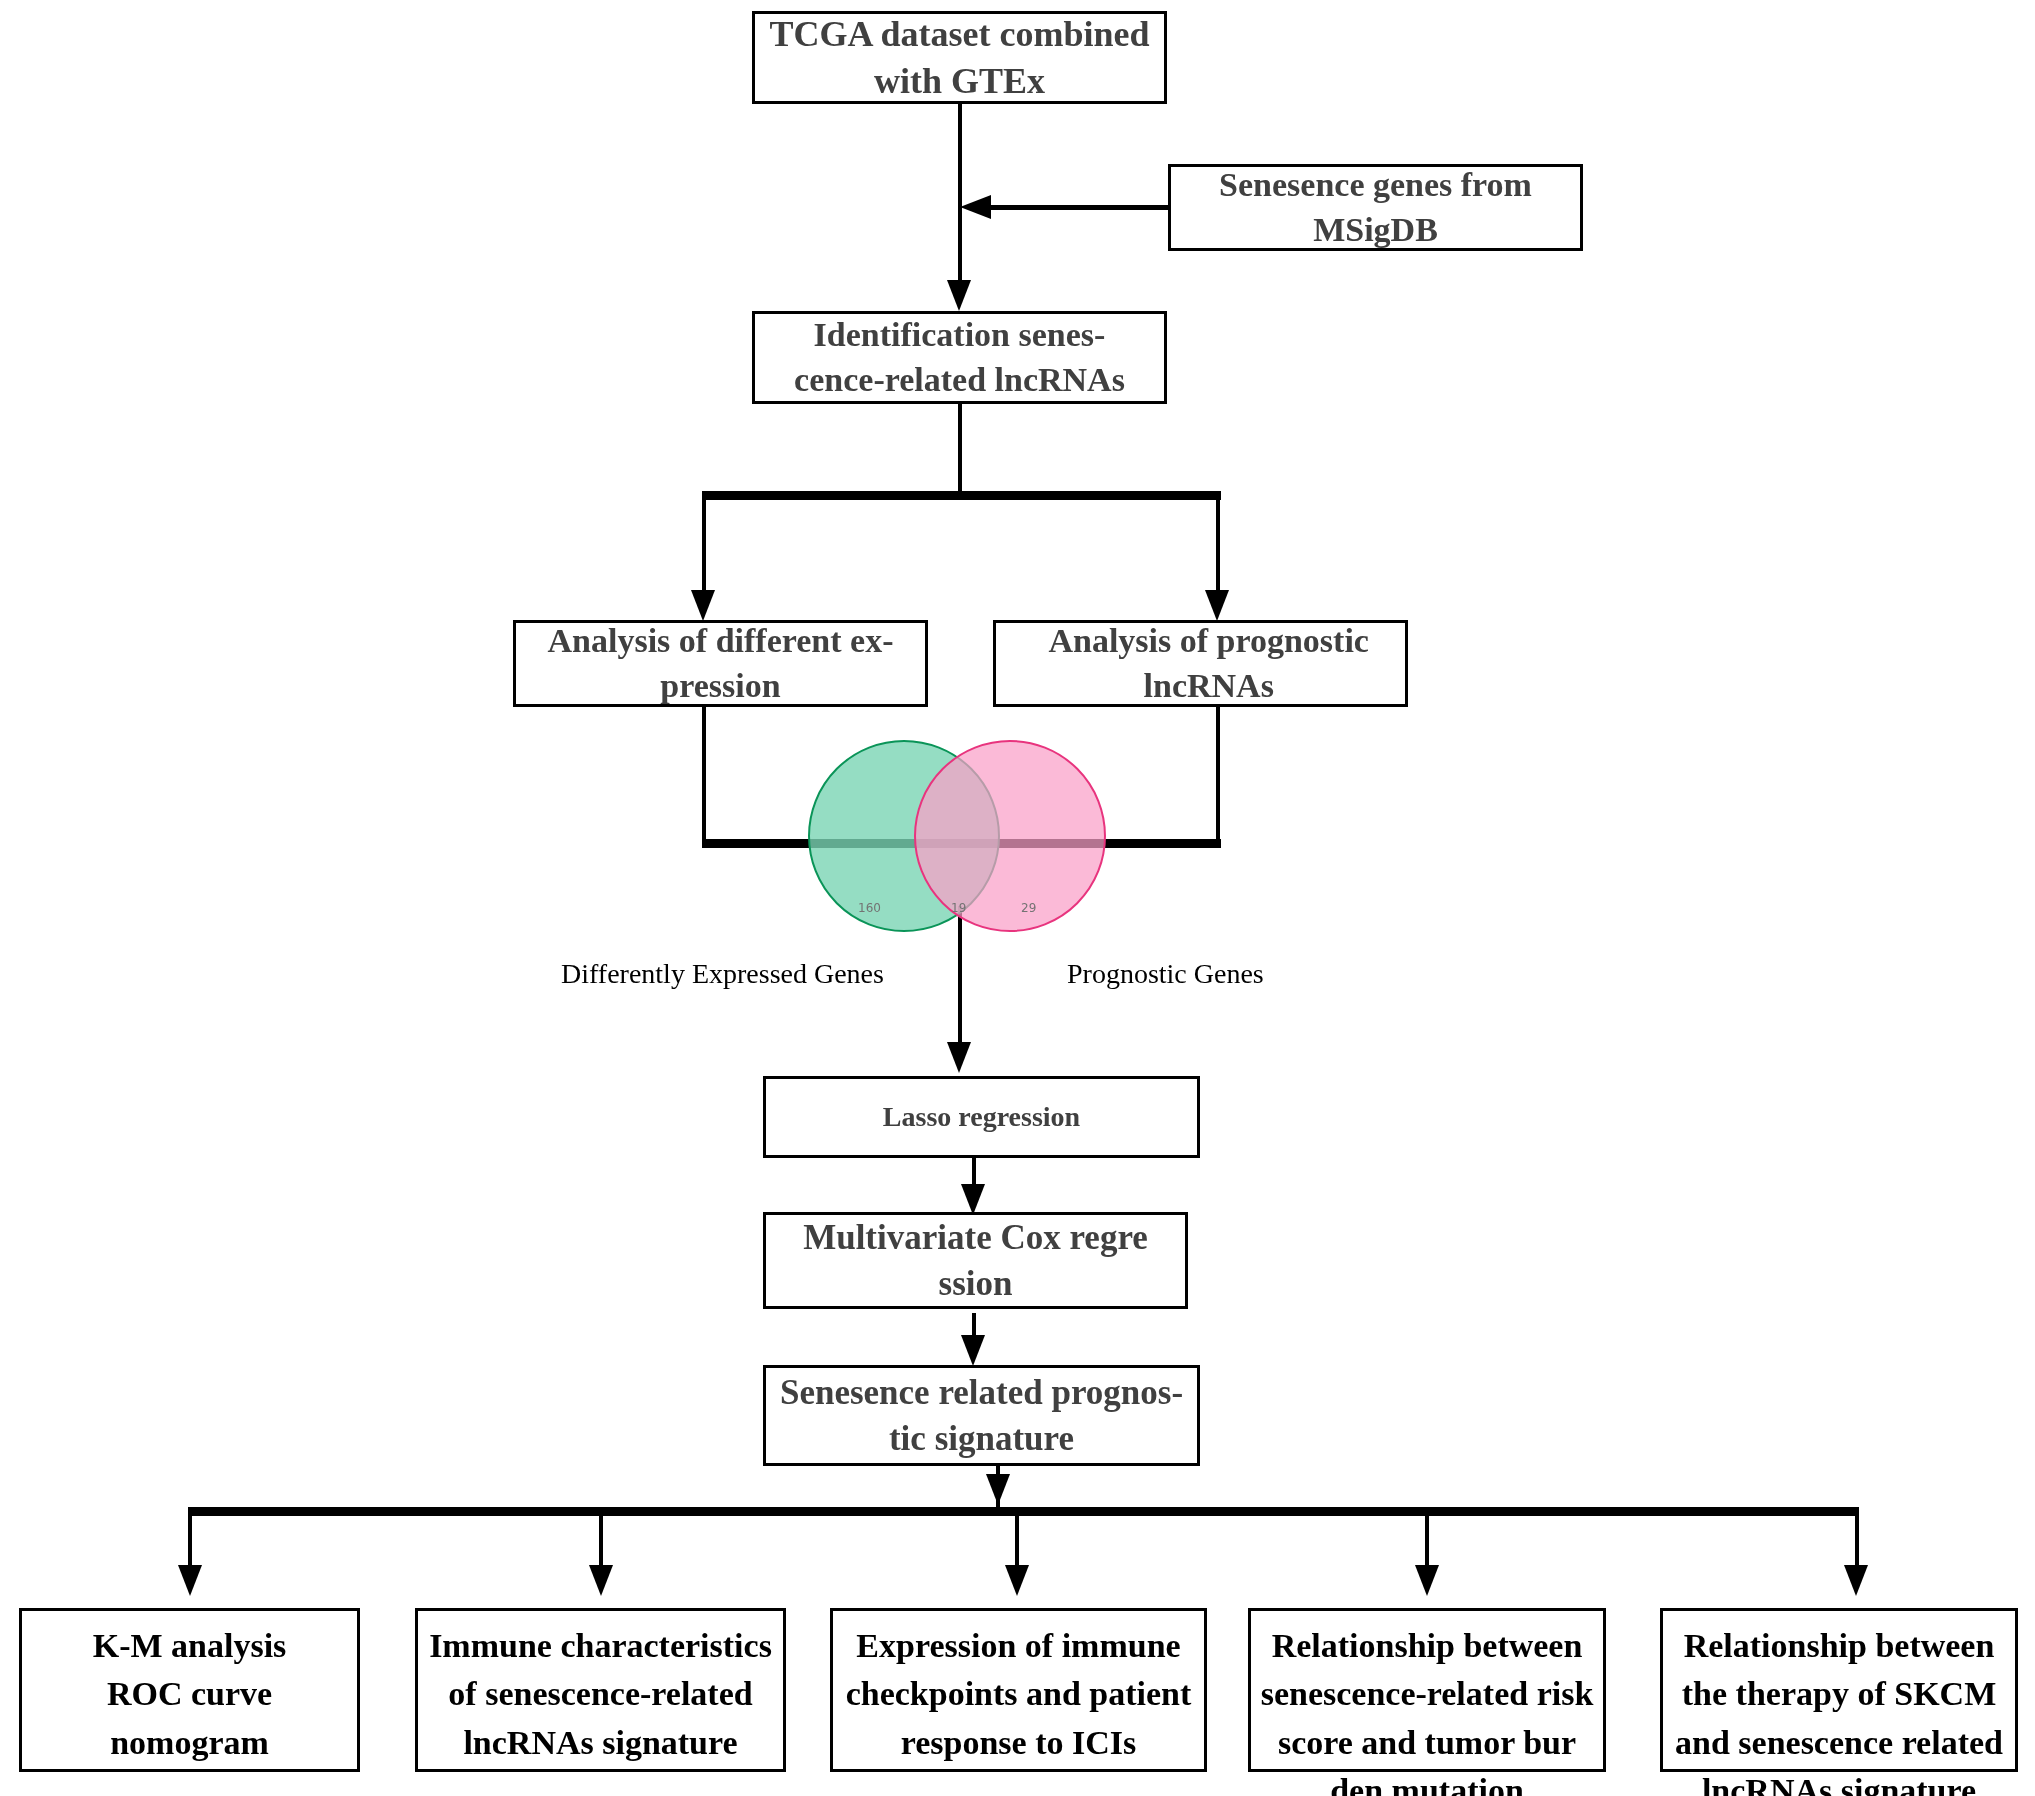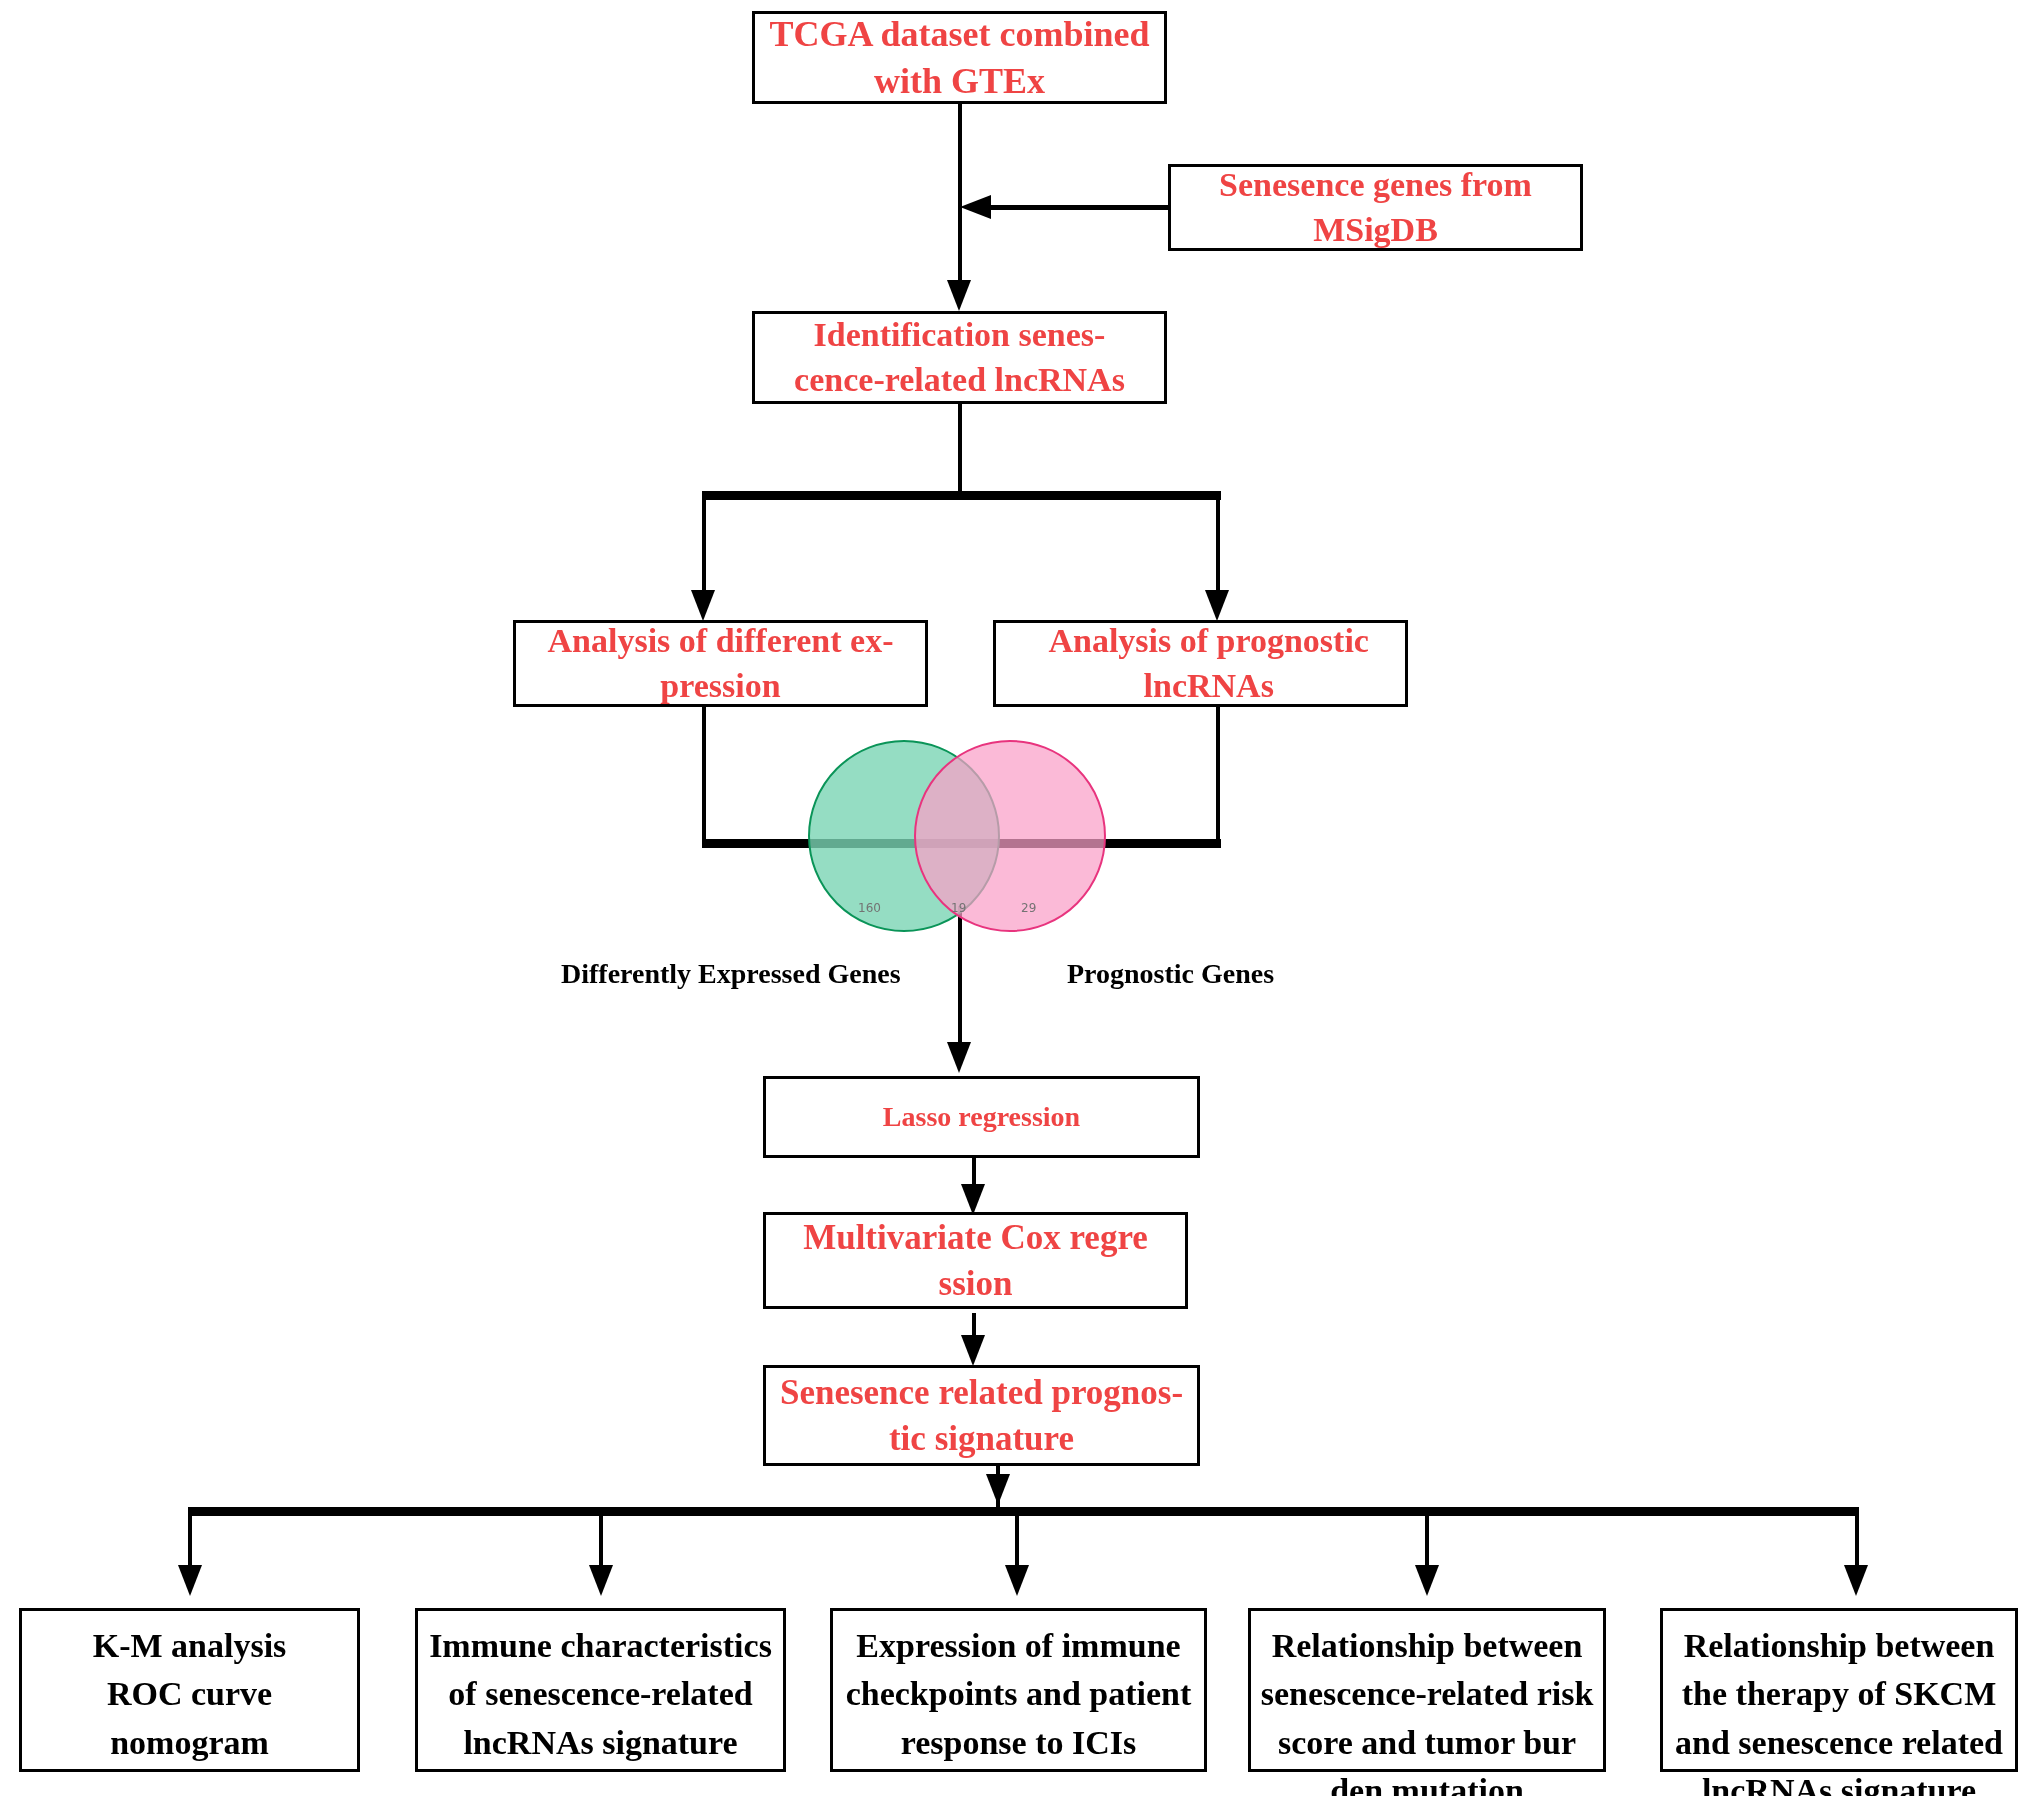--- a/index.html
+++ b/index.html
@@ -30,7 +30,7 @@
     justify-content: center;
     text-align: center;
     font-weight: bold;
-    color: #ef4444;
+    color: #404040;
     line-height: 1.30;
     padding: 3.3px 7.6px;
     z-index: 6;

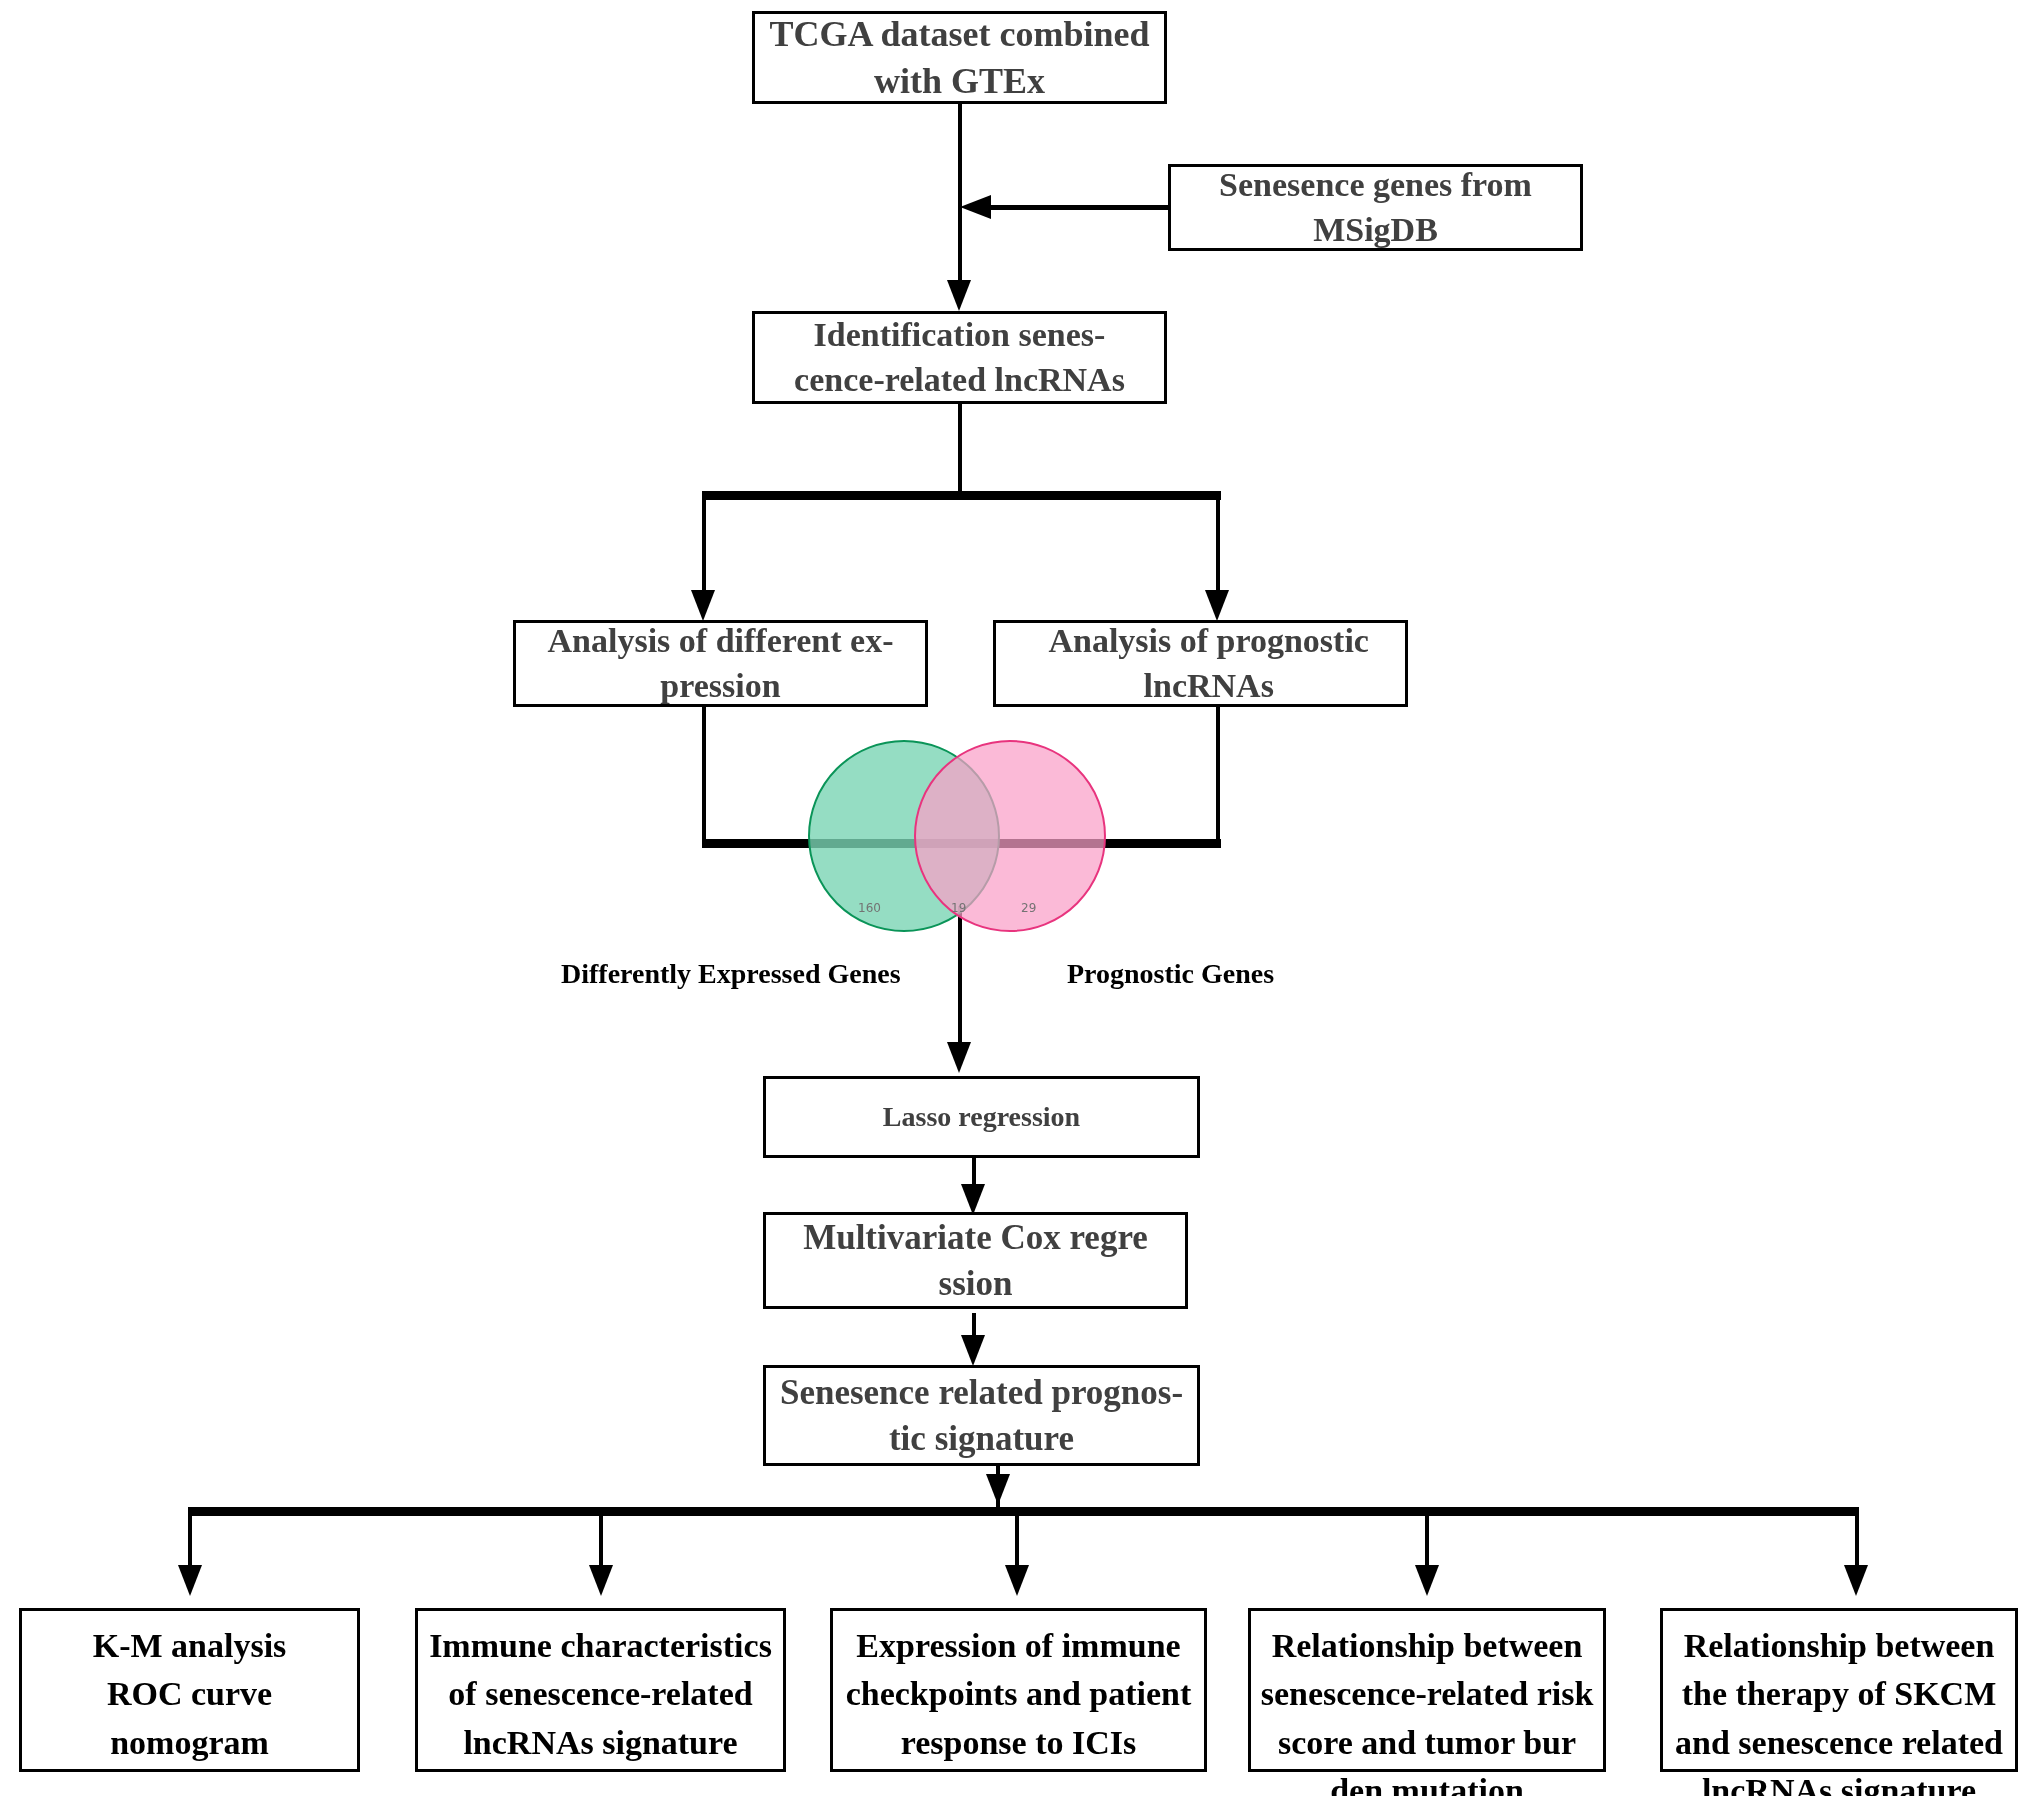--- a/index.html
+++ b/index.html
@@ -144,7 +144,7 @@
 
   .venn-caption {
     position: absolute;
-    font-weight: bold;
+    font-weight: normal;
     font-size: 28px;
     color: #000000;
     white-space: nowrap;

